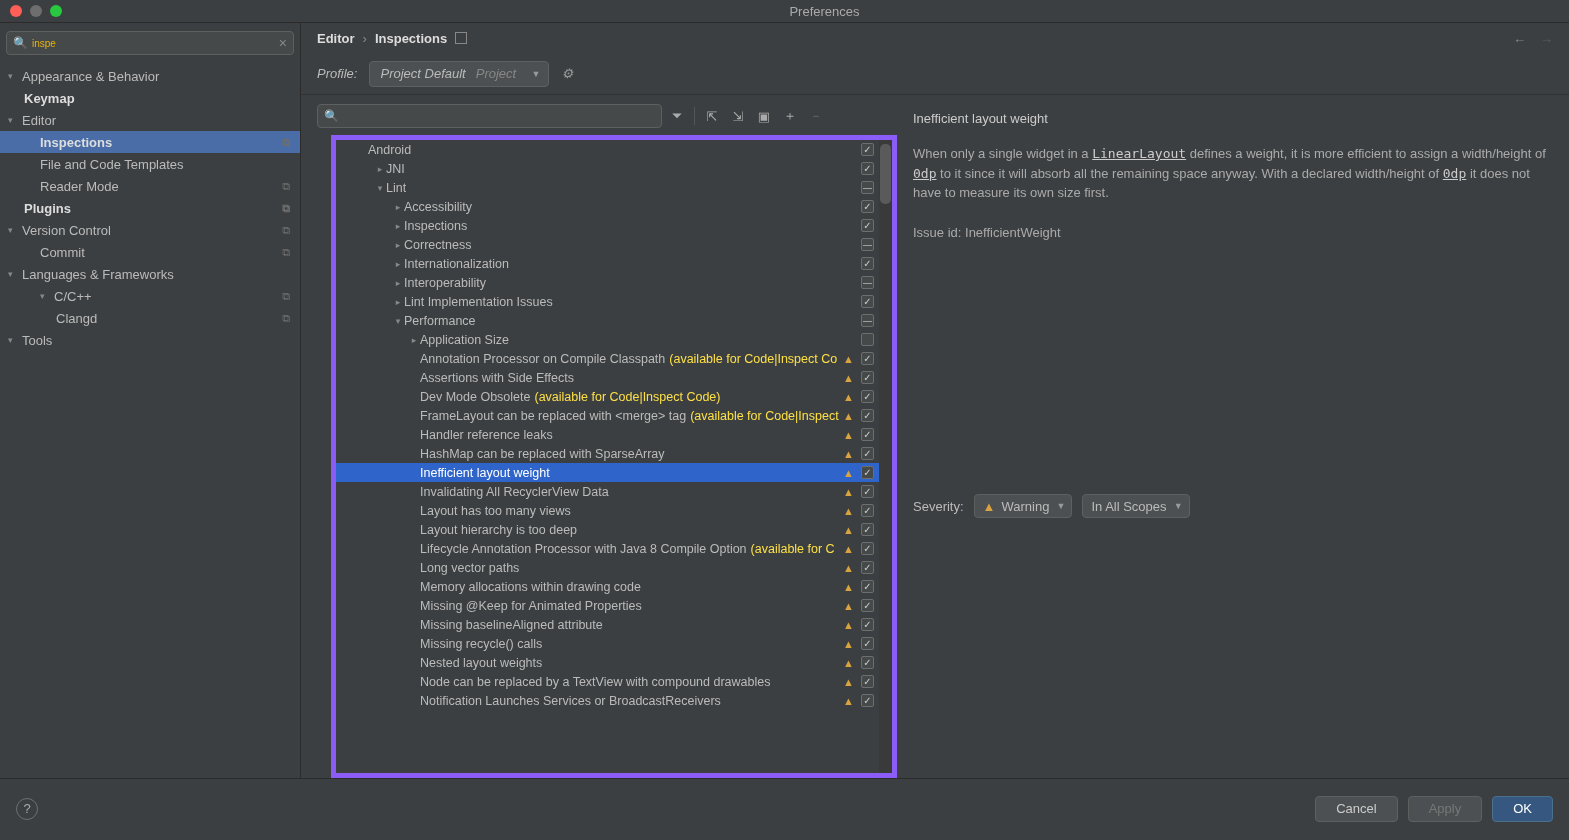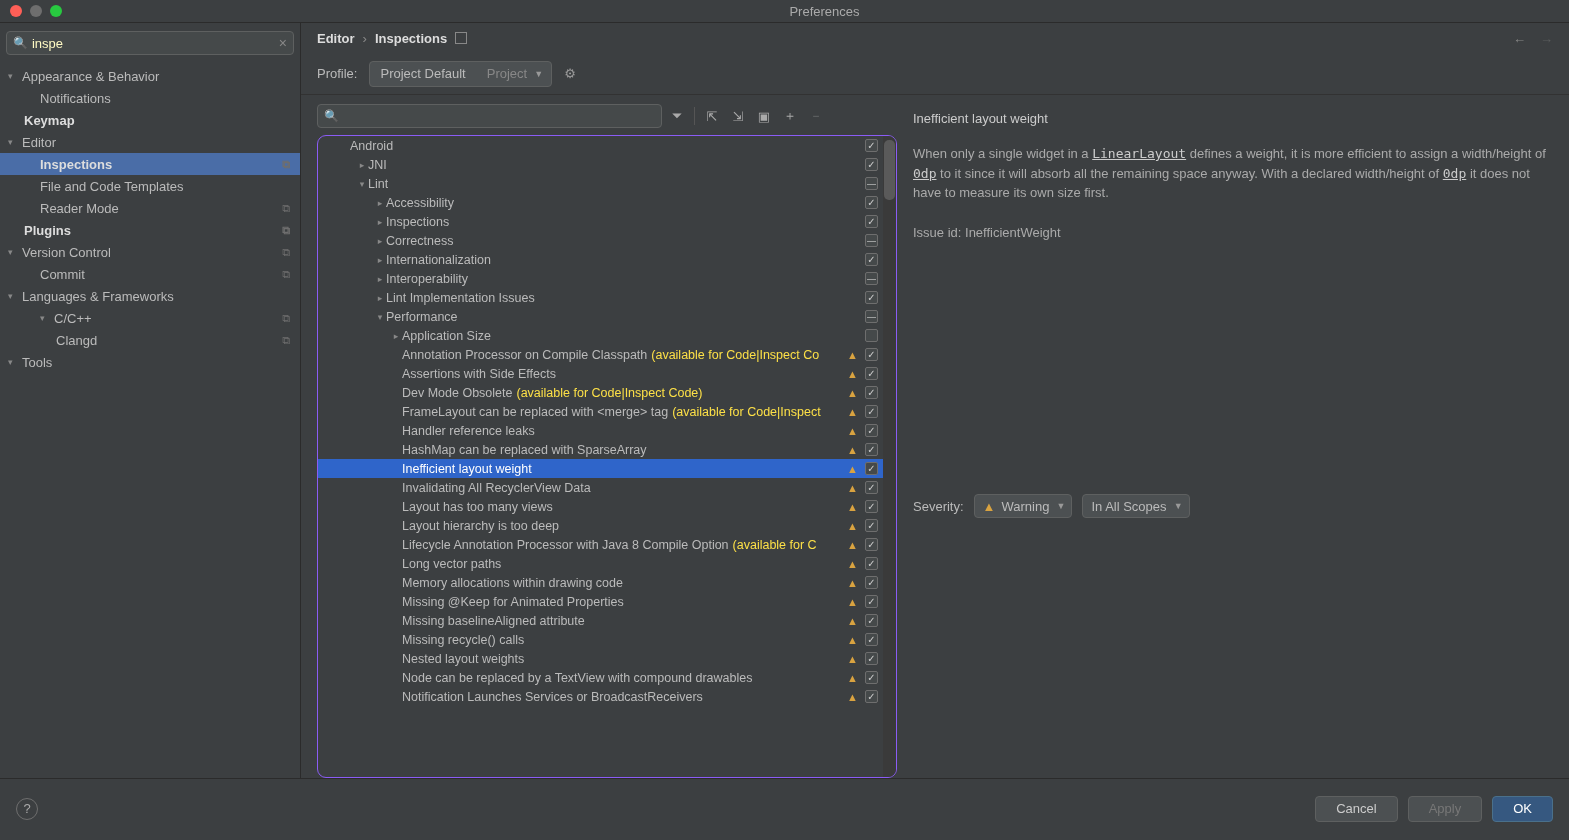--- a/index.html
+++ b/index.html
@@ -15,7 +15,7 @@
 .sidebar { width: 301px; background: #3c3f41; border-right: 1px solid #2b2b2b; display: flex; flex-direction: column; }
 .search-bar { margin: 8px 6px; height: 24px; background: #45494a; border: 1px solid #5e6060; border-radius: 4px; display: flex; align-items: center; padding: 0 6px; }
 .search-icon { color: #888; margin-right: 4px; font-size: 12px; }
-.search-input { flex: 1; background: none; border: none; color: #fef9c3; font-size: 13px; outline: none; }
+.search-input { flex: 1; background: none; border: none; color: #eab308; font-size: 10px; outline: none; }
 .search-clear { color: #888; cursor: pointer; font-size: 14px; }
 .nav-tree { flex: 1; overflow-y: auto; padding-top: 2px; }
 .nav-item { display: flex; align-items: center; height: 22px; padding-left: 8px; cursor: pointer; position: relative; }

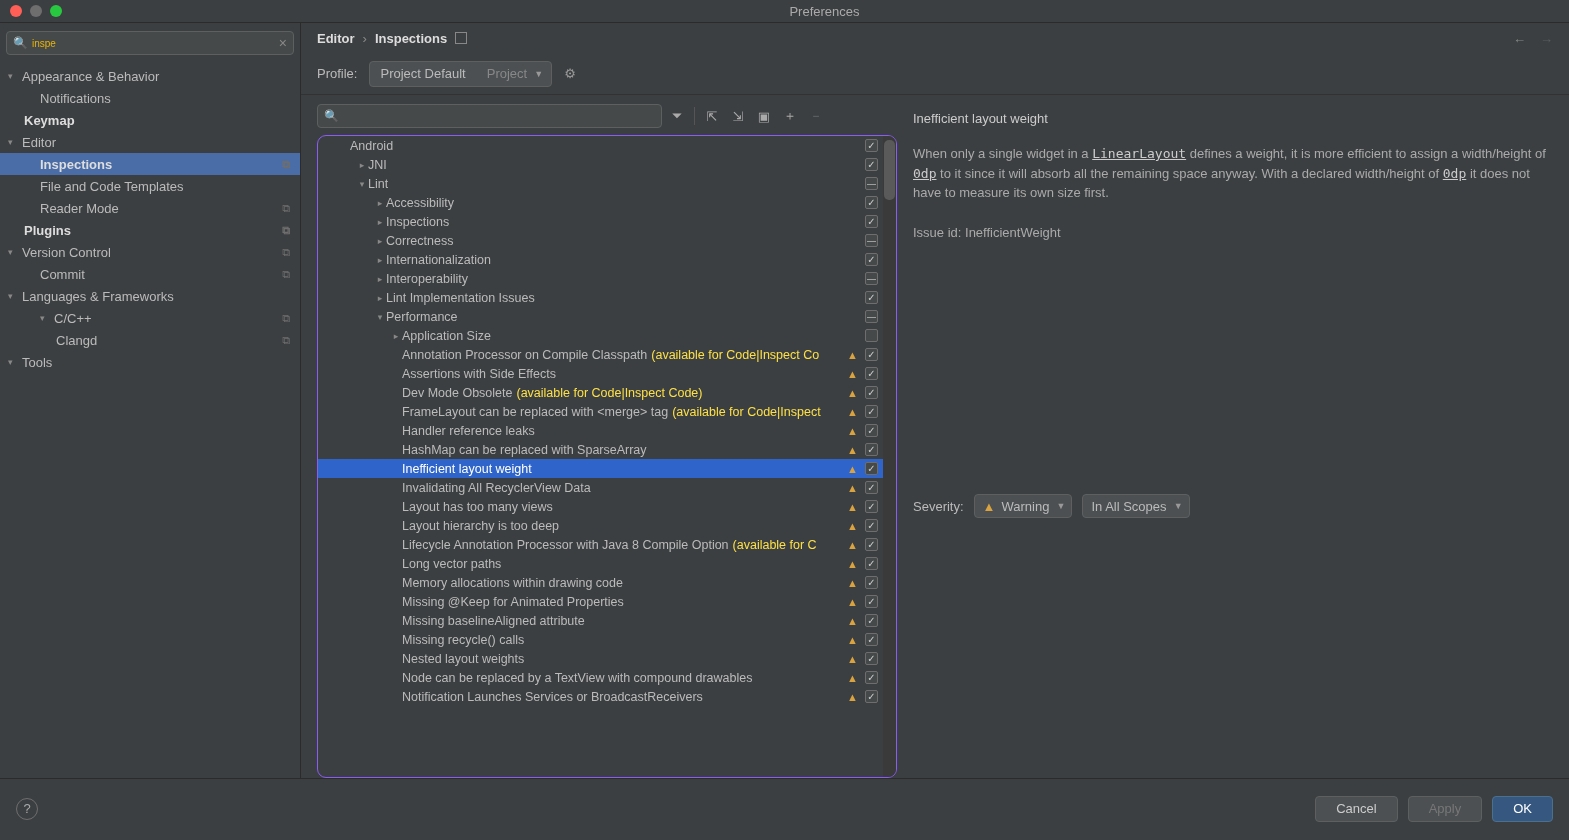--- a/index.html
+++ b/index.html
@@ -31,7 +31,7 @@
 .breadcrumb-sep { color: #888; font-weight: normal; }
 .bc-exp-icon { width: 12px; height: 12px; border: 1px solid #888; display: inline-block; }
 .bc-nav { position: absolute; right: 16px; display: flex; gap: 14px; color: #888; }
-.profile-row { height: 42px; display: flex; align-items: center; padding: 0 16px; gap: 12px; border-bottom: 1px solid #323232; }
+.profile-row { height: 42px; display: flex; align-items: center; padding: 0 16px; gap: 12px; border-bottom: 1px solid #323232; font-style: italic; }
 .profile-label { color: #bbb; }
 .profile-select { background: #4c5052; border: 1px solid #5e6060; border-radius: 4px; height: 26px; padding: 0 24px 0 10px; color: #bbb; display: flex; align-items: center; gap: 21px; position: relative; min-width: 180px; }
 .profile-select .sub { color: #888; }

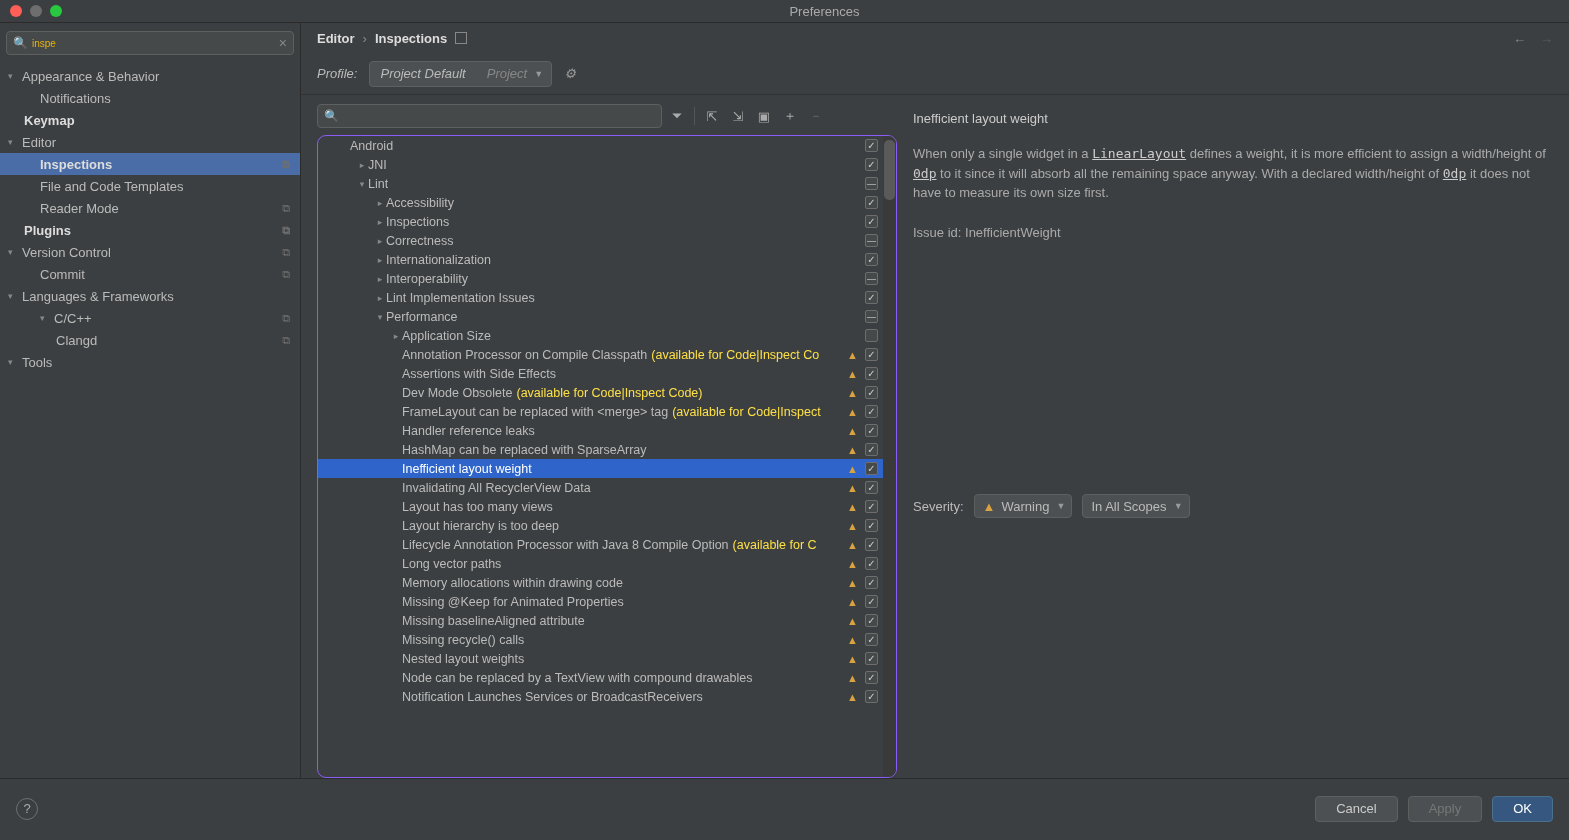--- a/index.html
+++ b/index.html
@@ -33,7 +33,7 @@
 .bc-nav { position: absolute; right: 16px; display: flex; gap: 14px; color: #888; }
 .profile-row { height: 42px; display: flex; align-items: center; padding: 0 16px; gap: 12px; border-bottom: 1px solid #323232; font-style: italic; }
 .profile-label { color: #bbb; }
-.profile-select { background: #4c5052; border: 1px solid #5e6060; border-radius: 4px; height: 26px; padding: 0 24px 0 10px; color: #bbb; display: flex; align-items: center; gap: 21px; position: relative; min-width: 180px; }
+.profile-select { background: #4c5052; border: 1px solid #5e6060; border-radius: 4px; height: 26px; padding: 0 24px 0 10px; color: #bbb; display: flex; align-items: center; gap: 10px; position: relative; min-width: 180px; }
 .profile-select .sub { color: #888; }
 .profile-select .caret { position: absolute; right: 8px; font-size: 9px; color: #999; }
 .gear-icon { color: #999; cursor: pointer; }

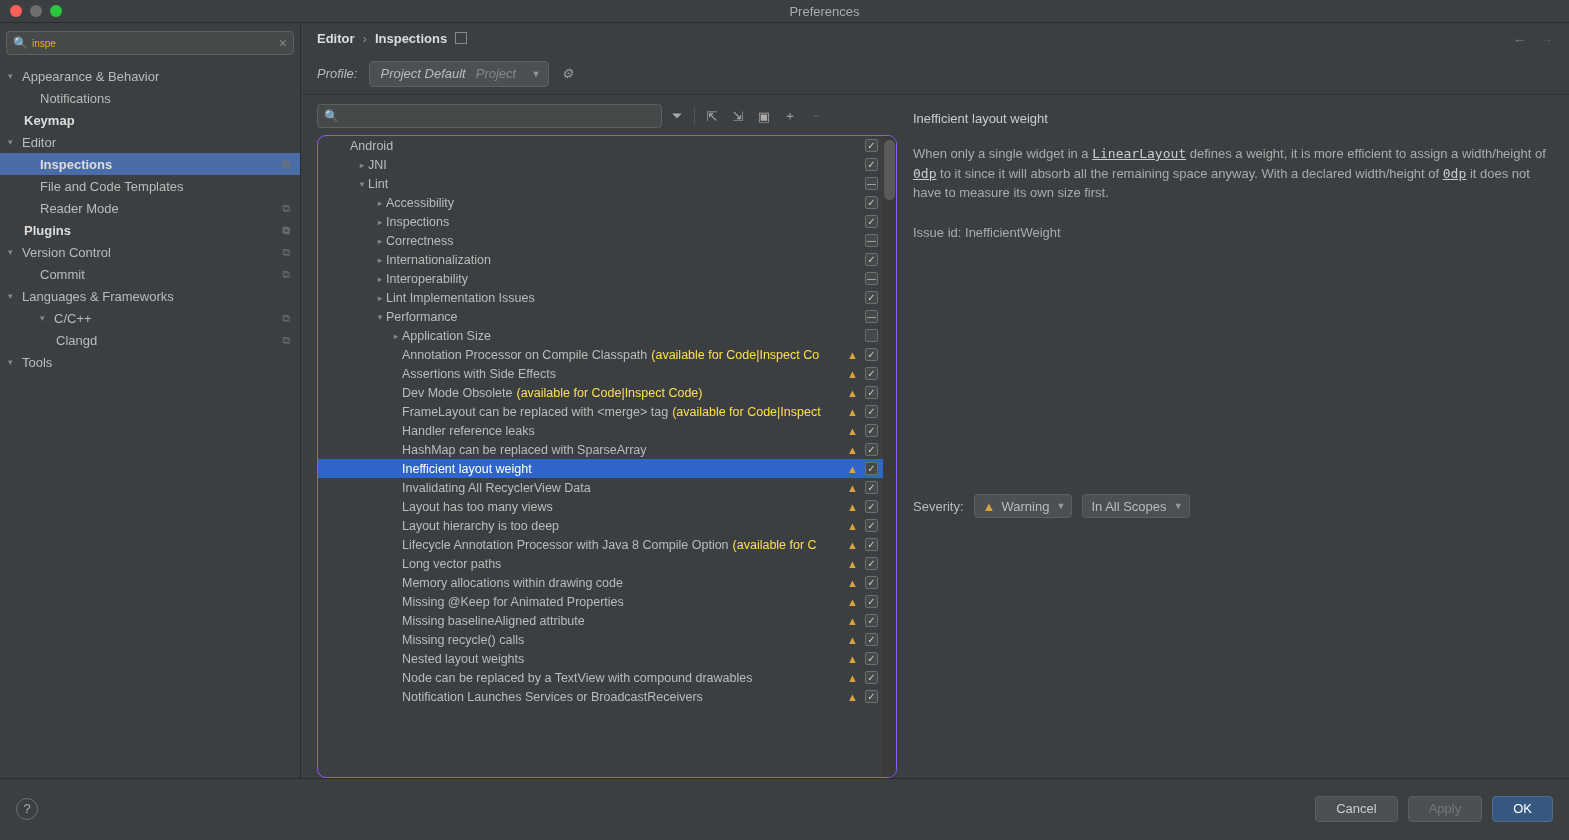--- a/index.html
+++ b/index.html
@@ -101,9 +101,6 @@
           <span class="nav-chevron">▾</span>
           <span>Appearance &amp; Behavior</span>
         </div>
-        <div class="nav-item indent2">
-          <span>Notifications</span>
-        </div>
         <div class="nav-item indent1 highlighted">
           <span>Keymap</span>
         </div>

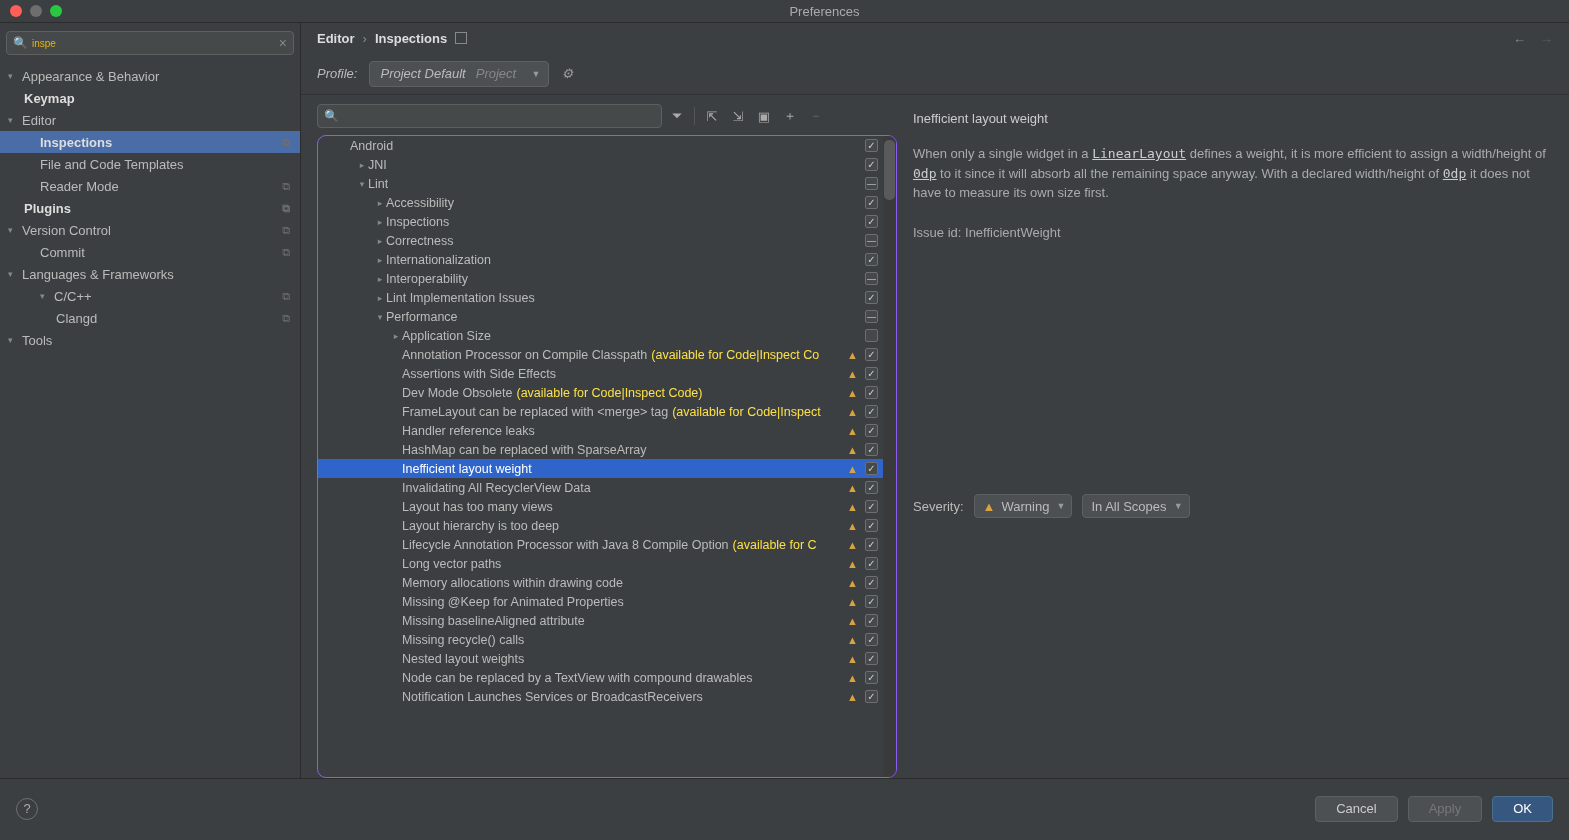--- a/index.html
+++ b/index.html
@@ -43,7 +43,7 @@
 .tool-search { flex: 1; background: #45494a; border: 1px solid #5e6060; border-radius: 4px; height: 24px; display: flex; align-items: center; padding: 0 6px; max-width: 345px; }
 .tool-btn { width: 22px; height: 22px; display: flex; align-items: center; justify-content: center; color: #aaa; cursor: pointer; }
 .tool-sep { width: 1px; height: 18px; background: #555; margin: 0 2px; }
-.tree-container { flex: 1; border: 1px solid #8b5cf6; border-radius: 9px; overflow-y: auto; overflow-x: hidden; background: #3c3f41; position: relative; }
+.tree-container { flex: 1; border: 5px solid #8b5cf6; border-radius: 0; overflow-y: auto; overflow-x: hidden; background: #3c3f41; position: relative; margin-left: 14px; }
 .tree-scrollbar { position: absolute; right: 0; top: 0; width: 13px; height: 100%; background: #3a3a3a; }
 .tree-scrollbar-thumb { position: absolute; right: 1px; top: 4px; width: 11px; height: 60px; background: #5a5a5a; border-radius: 5px; }
 .tree-row { display: flex; align-items: center; height: 19px; font-size: 12.5px; position: relative; padding-right: 48px; }

